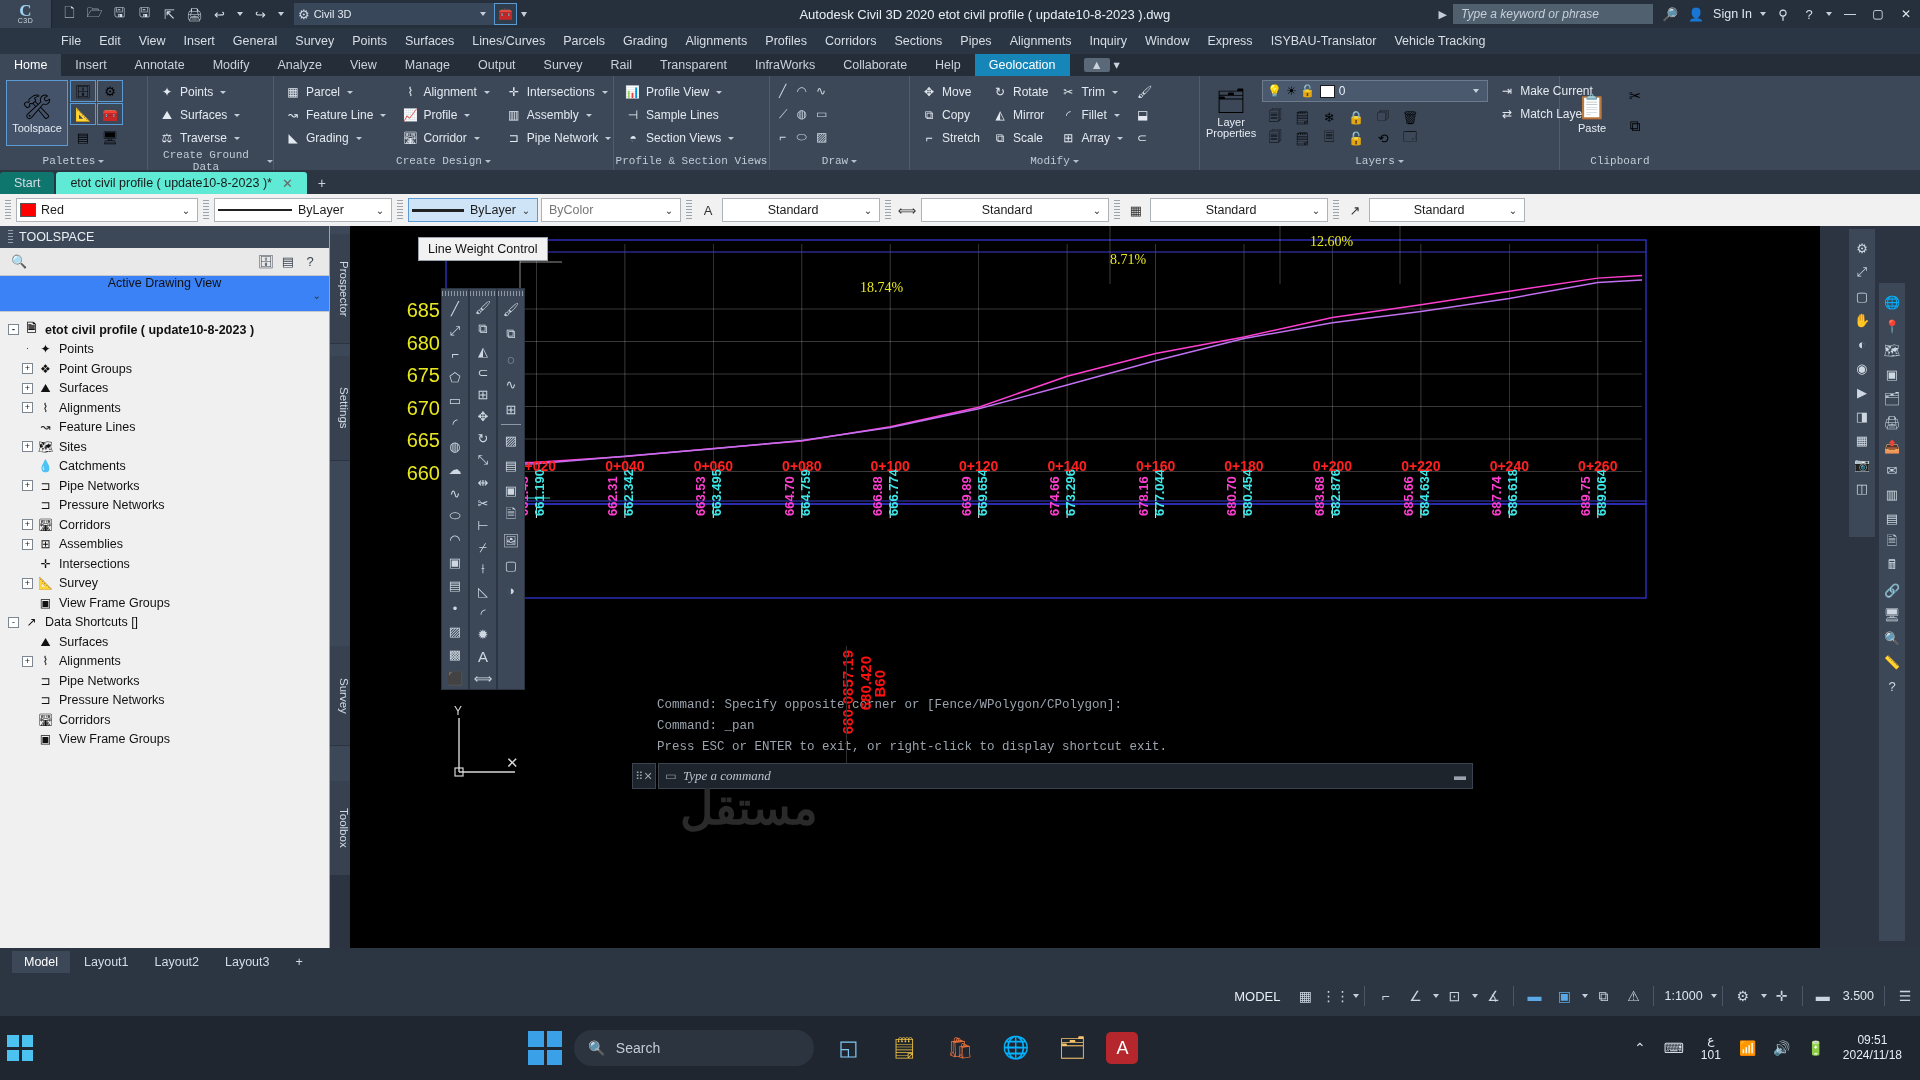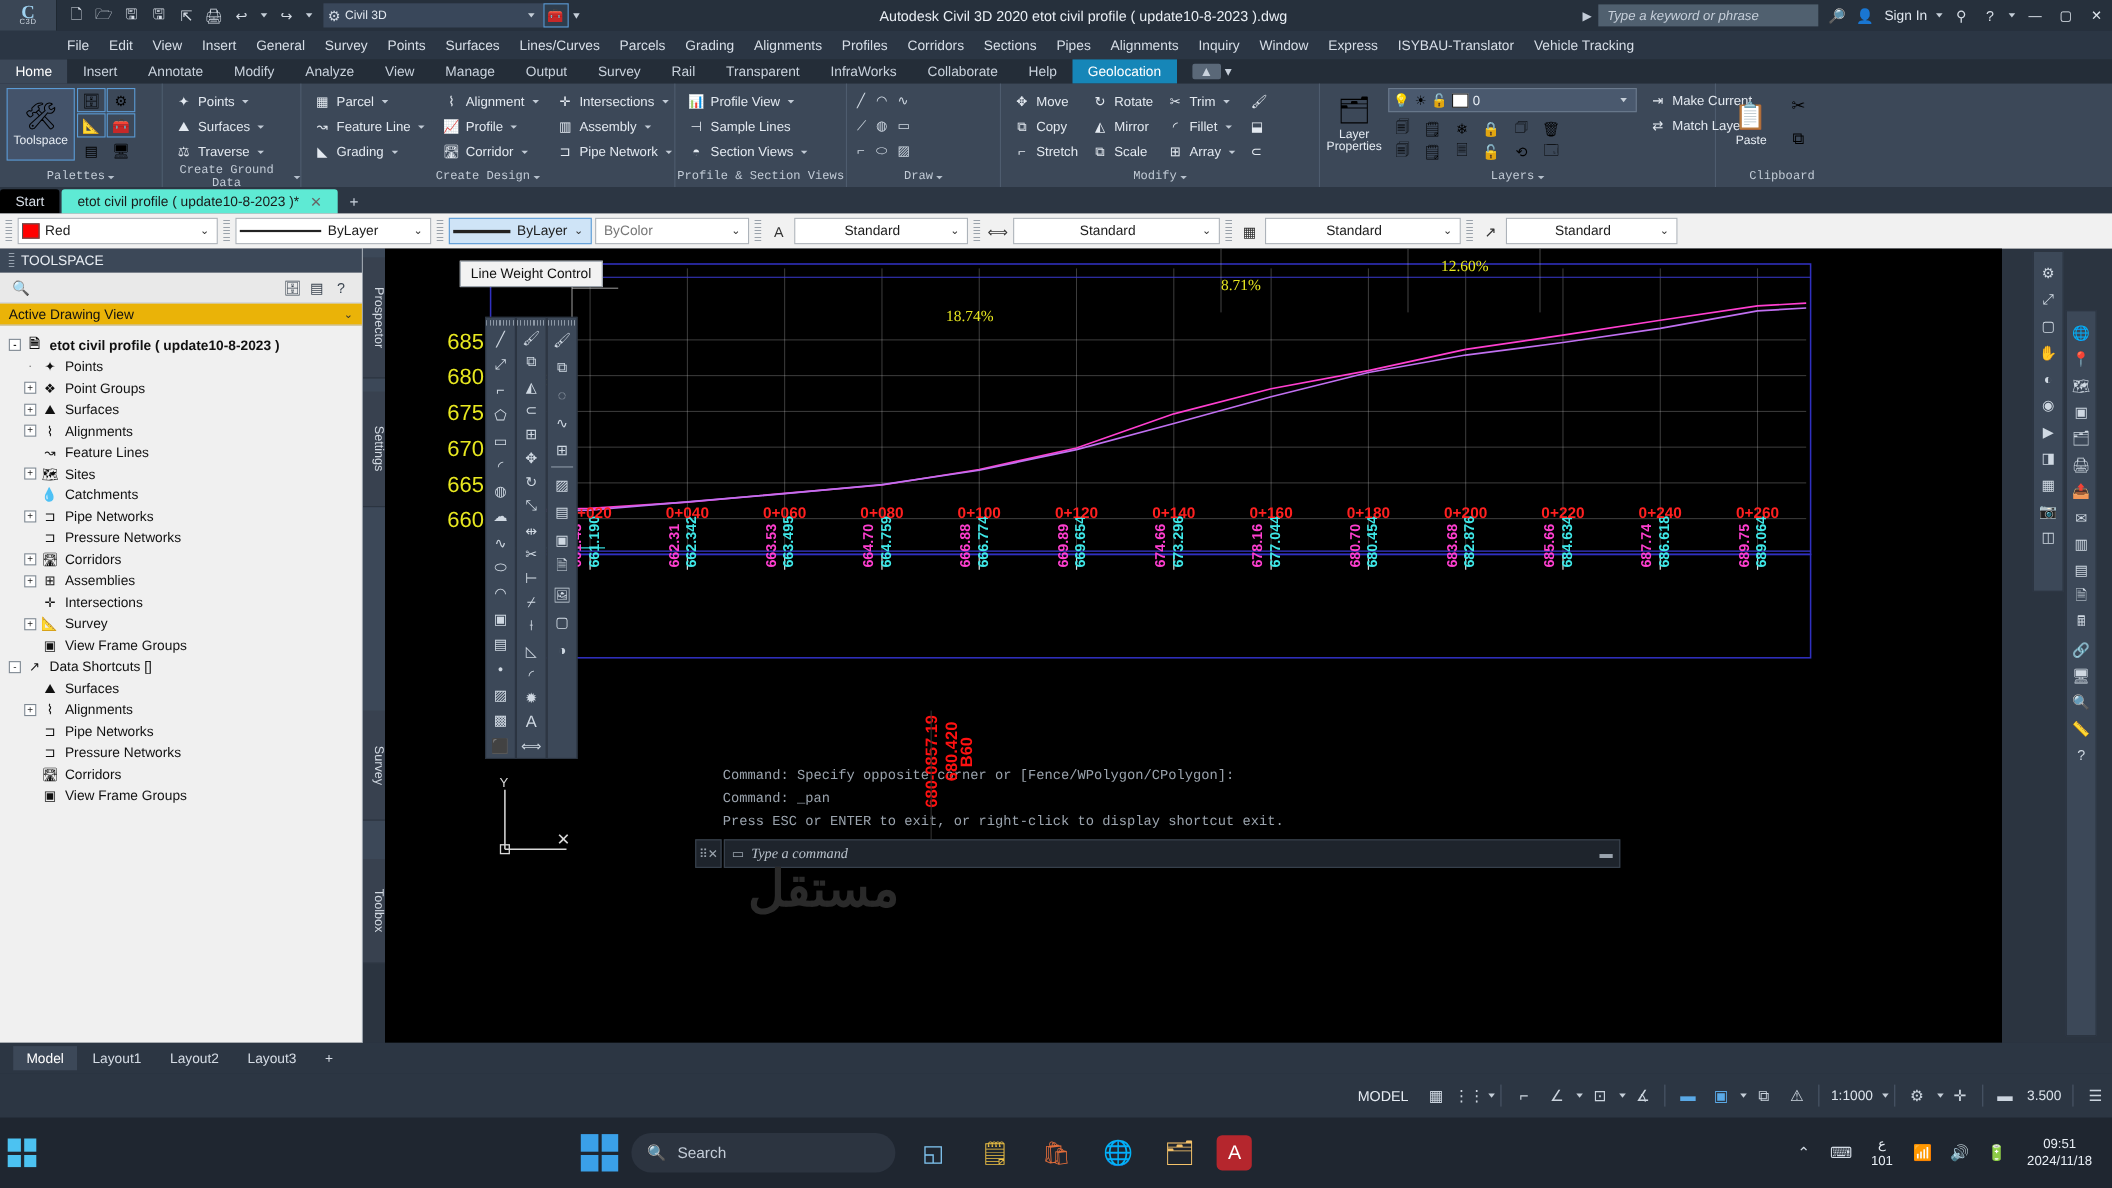--- a/index.html
+++ b/index.html
@@ -88,7 +88,7 @@
   .filetabs { position:absolute; left:0; top:170px; width:1920px; height:24px;
     background:#2c3643; display:flex; align-items:flex-end; }
   .ftab { height:22px; display:flex; align-items:center; padding:0 14px; font-size:12.5px;
-    color:#d5dce5; background:#000000; margin-right:2px; border-top-left-radius:3px; border-top-right-radius:3px;}
+    color:#d5dce5; background:#0f766e; margin-right:2px; border-top-left-radius:3px; border-top-right-radius:3px;}
   .ftab.active { background:#5eead4; color:#1a1a1a; }
   .ftab .x { margin-left:10px; font-size:13px; color:#666; }
   .ftab.plus { padding:0 9px; background:transparent; color:#c9d2dd; font-size:14px; }

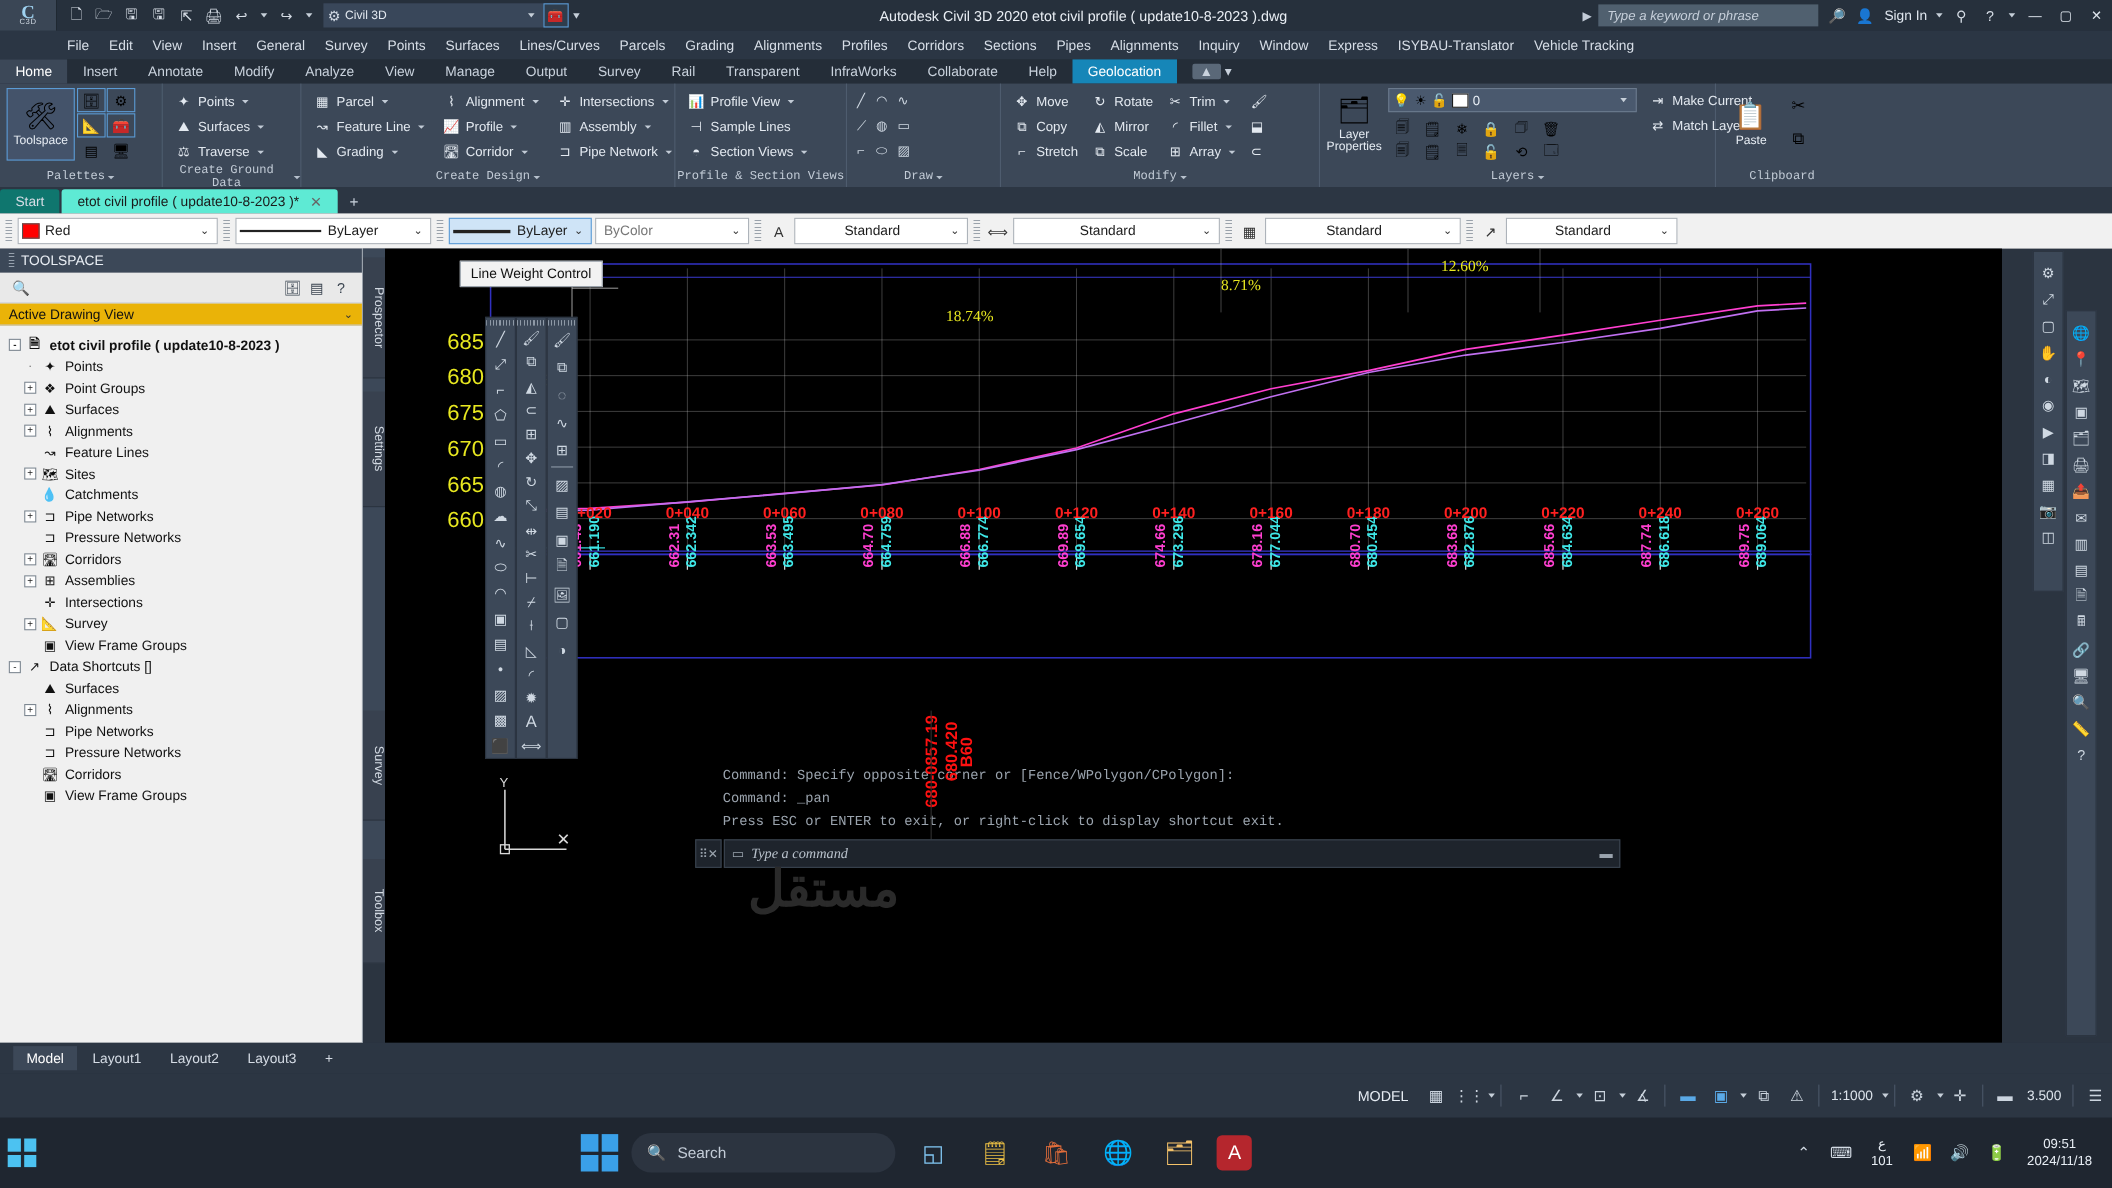--- a/index.html
+++ b/index.html
@@ -116,8 +116,8 @@
     display:flex; align-items:center; padding:0 8px; }
   .ts-tb .sp { flex:1; }
   .ts-ic { width:22px;height:22px;display:flex;align-items:center;justify-content:center;font-size:13px;color:#3a4450;}
-  .ts-sel { height:20px; background:#eab308; border-bottom:1px solid #c4c8cd;
-    display:flex; align-items:center; padding:0 8px; font-size:12.5px; color:#111; }
+  .ts-sel { height:36px; background:#3b82f6; border-bottom:1px solid #c4c8cd;
+    display:flex; align-items:center; padding:0 8px; font-size:12.5px; color:#111;flex-direction:column; }
   .ts-sel .arrow { margin-left:auto; font-size:10px; color:#333; }
   .tree { padding:8px 0 0 8px; overflow:hidden; height:640px; }
   .tnode { display:flex; align-items:center; height:19.5px; font-size:12.5px; color:#111; white-space:nowrap;}

